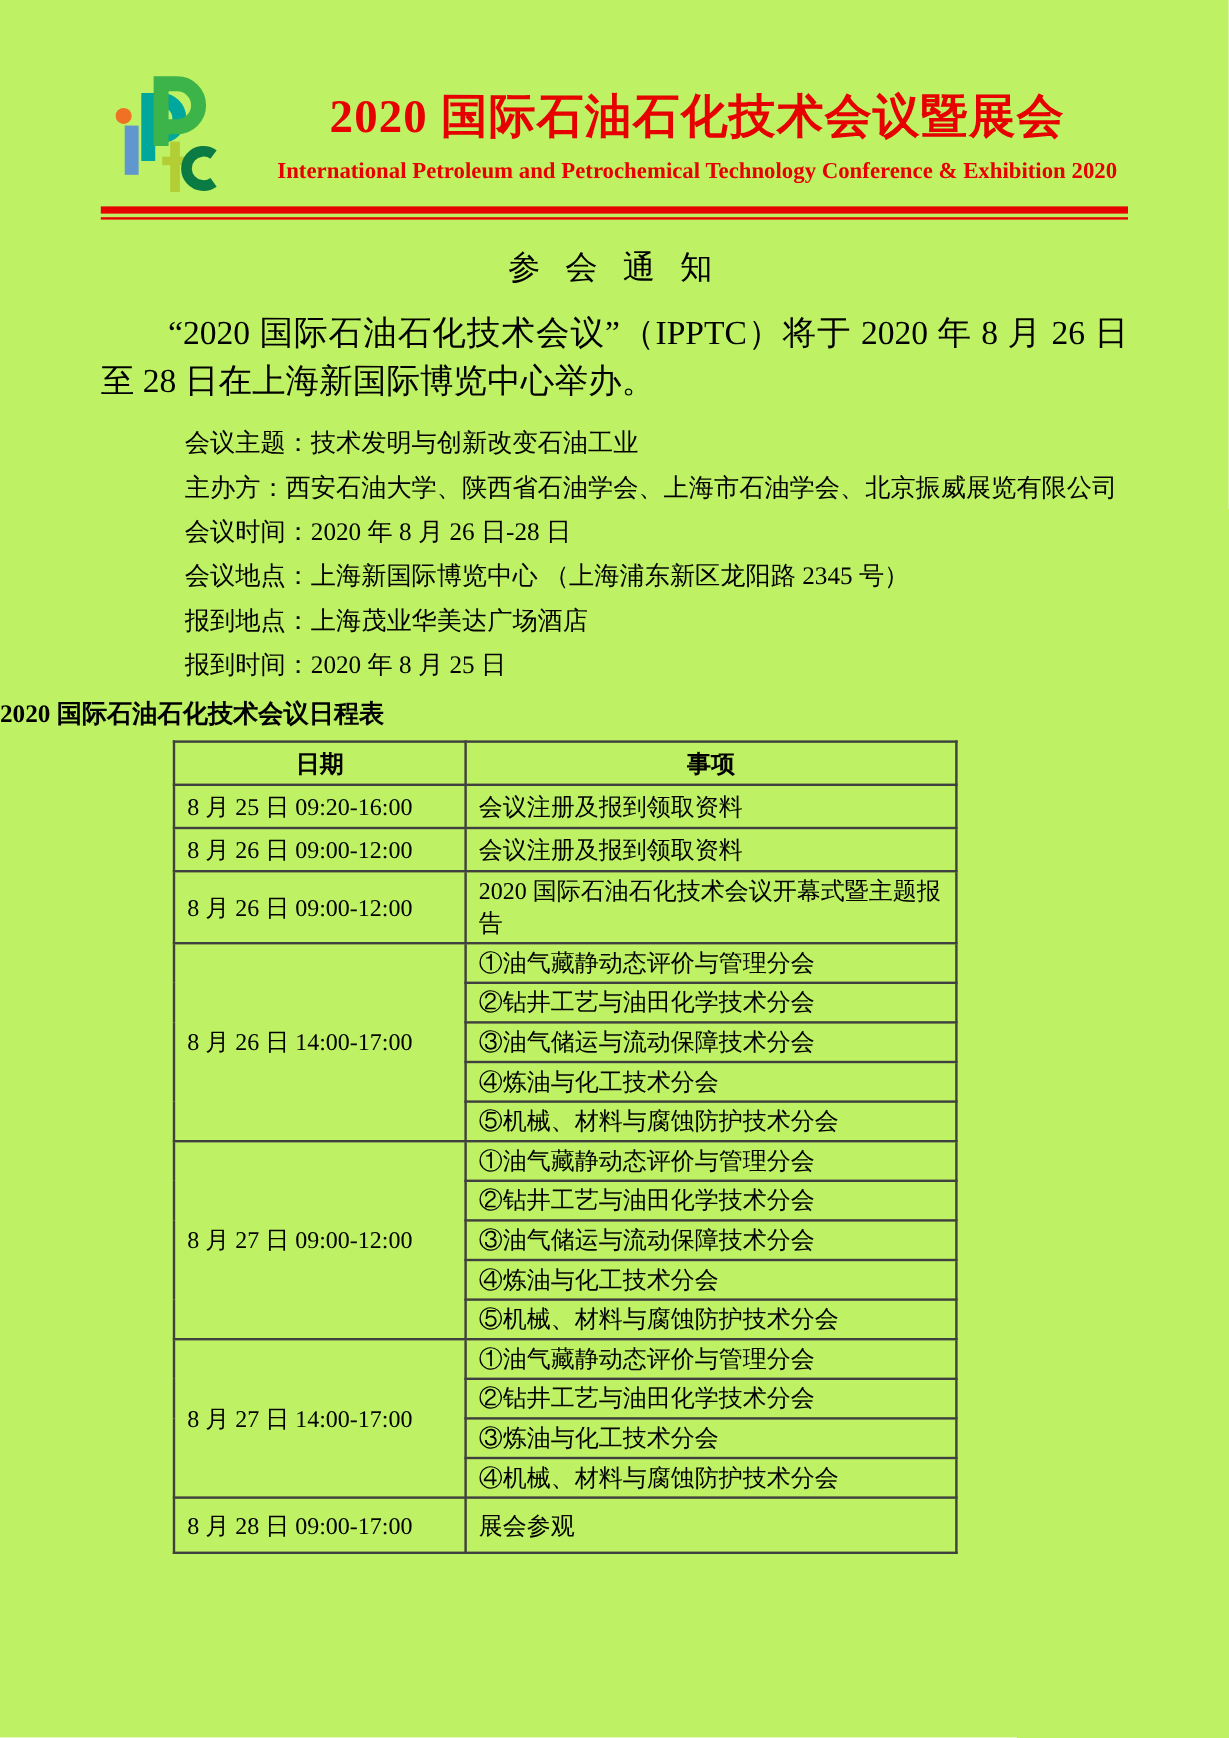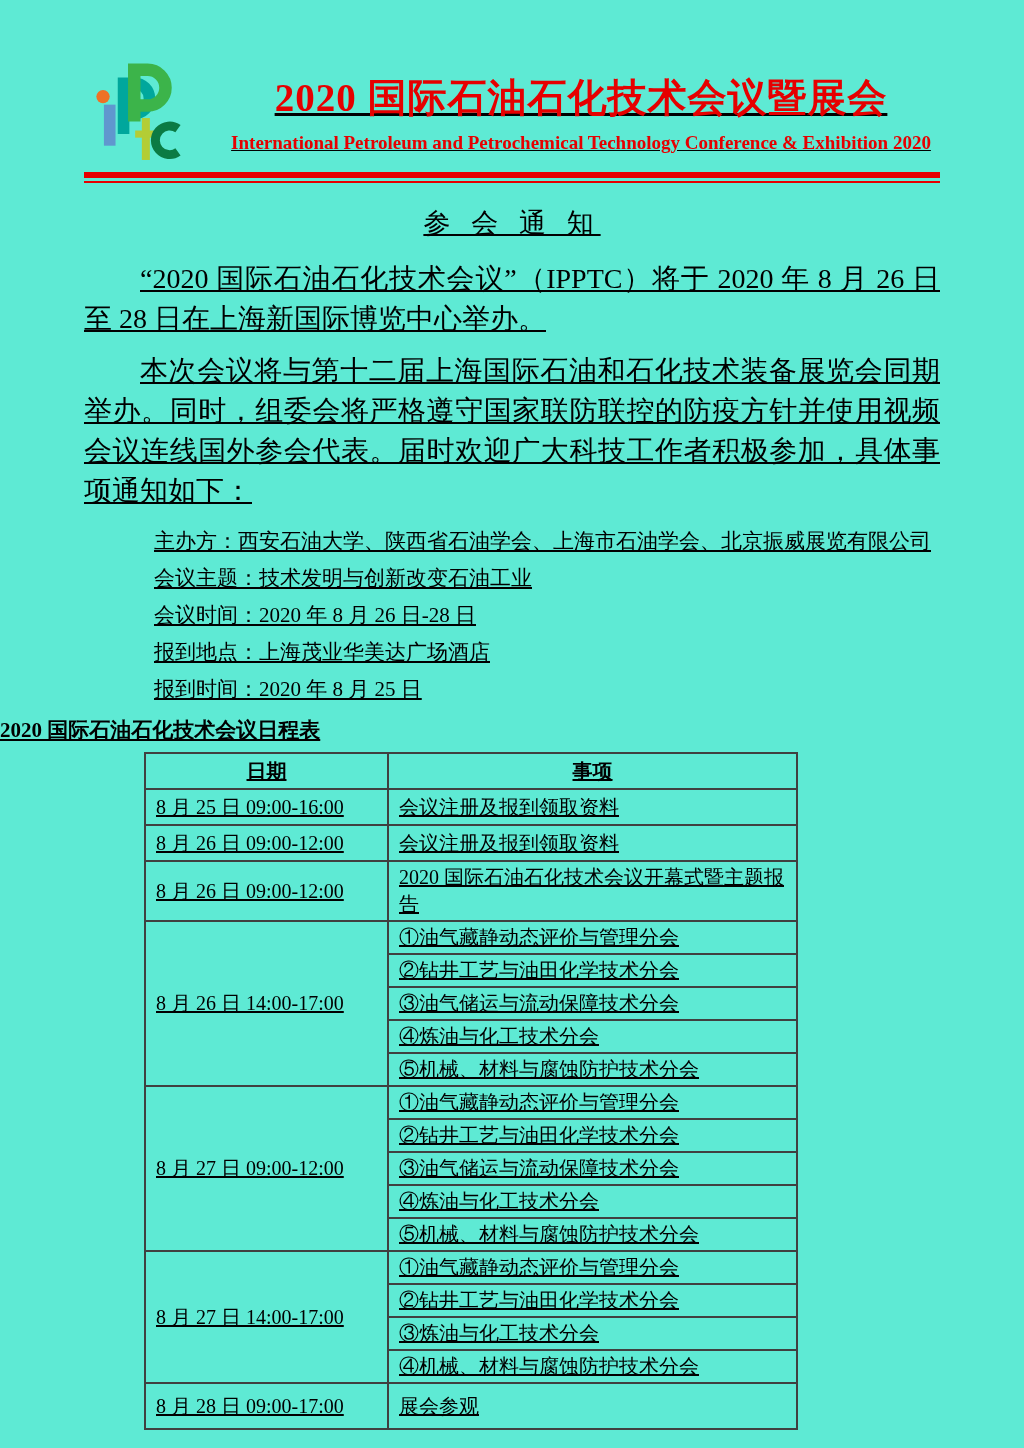--- a/index.html
+++ b/index.html
@@ -8,10 +8,9 @@
   }
   html,body{margin:0;padding:0;background:#ffffff;}
   .page{
-    width:1024px;height:1448px;background:#5eead4;position:relative;
+    width:1024px;height:1448px;background:#bef264;position:relative;
     font-family:"Liberation Serif","DejaVu Serif",serif;color:#000;
     overflow:hidden;
-    text-decoration:underline;
   }
   
   .header{display:flex;margin:52px 84px 0 84px;height:116px;}

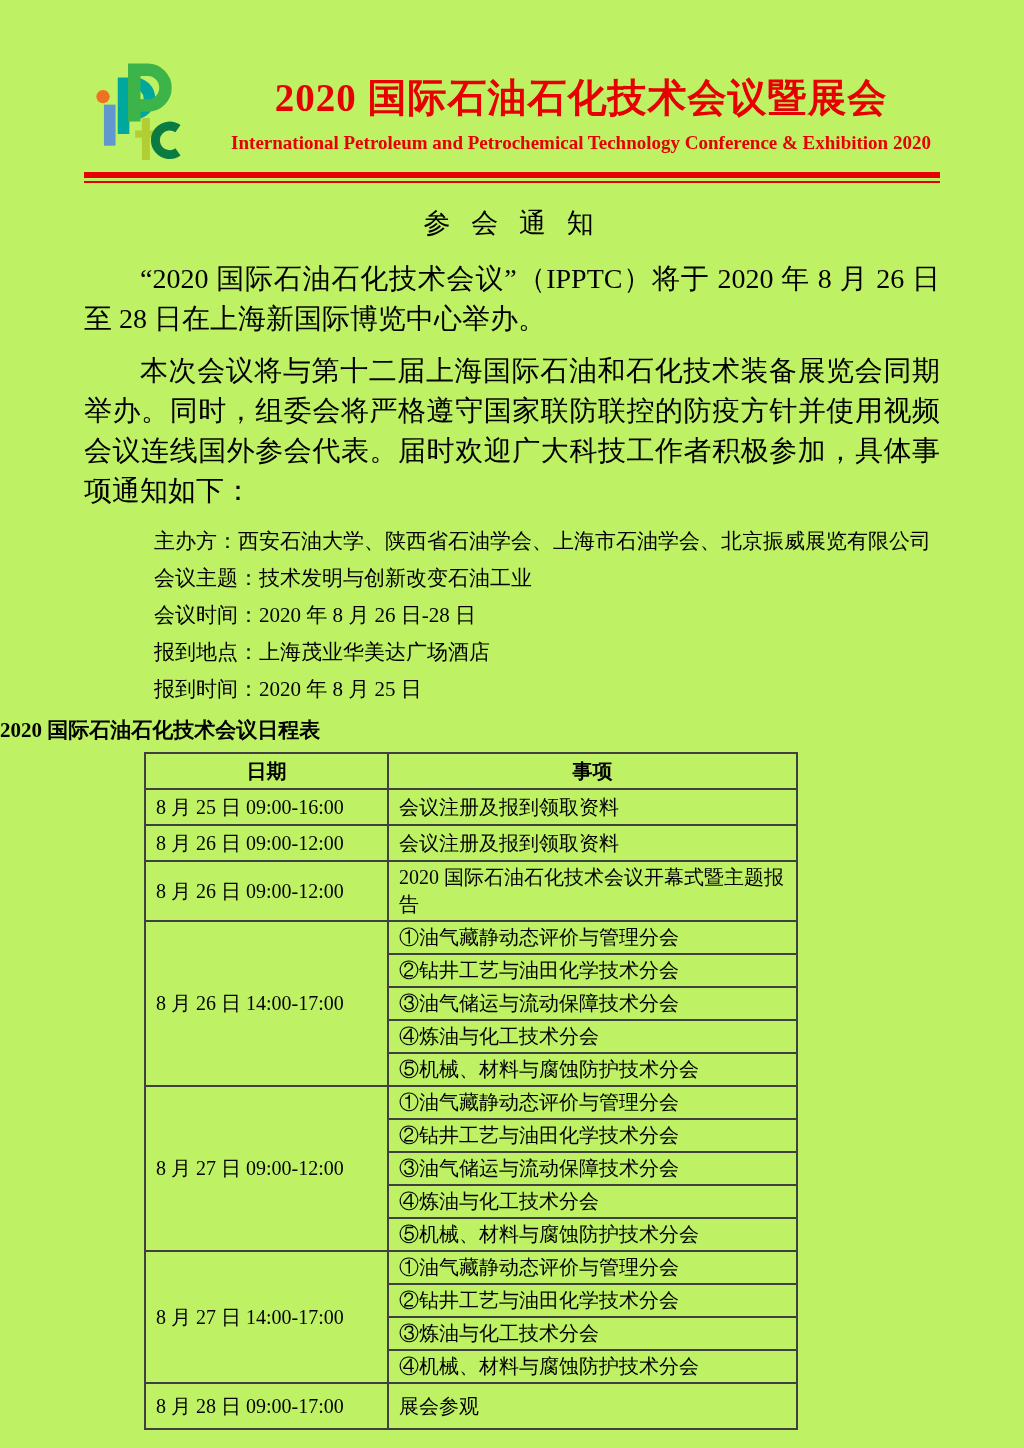--- a/index.html
+++ b/index.html
@@ -100,7 +100,6 @@
 
   <div class="body-text">
       <p class="para">“2020 国际石油石化技术会议”（IPPTC）将于 2020 年 8 月 26 日至 28 日在上海新国际博览中心举办。</p>
-      <p class="para">本次会议将与第十二届上海国际石油和石化技术装备展览会同期举办。同时，组委会将严格遵守国家联防联控的防疫方针并使用视频会议连线国外参会代表。届时欢迎广大科技工作者积极参加，具体事项通知如下：</p>
     </div>
 
   <div class="details">

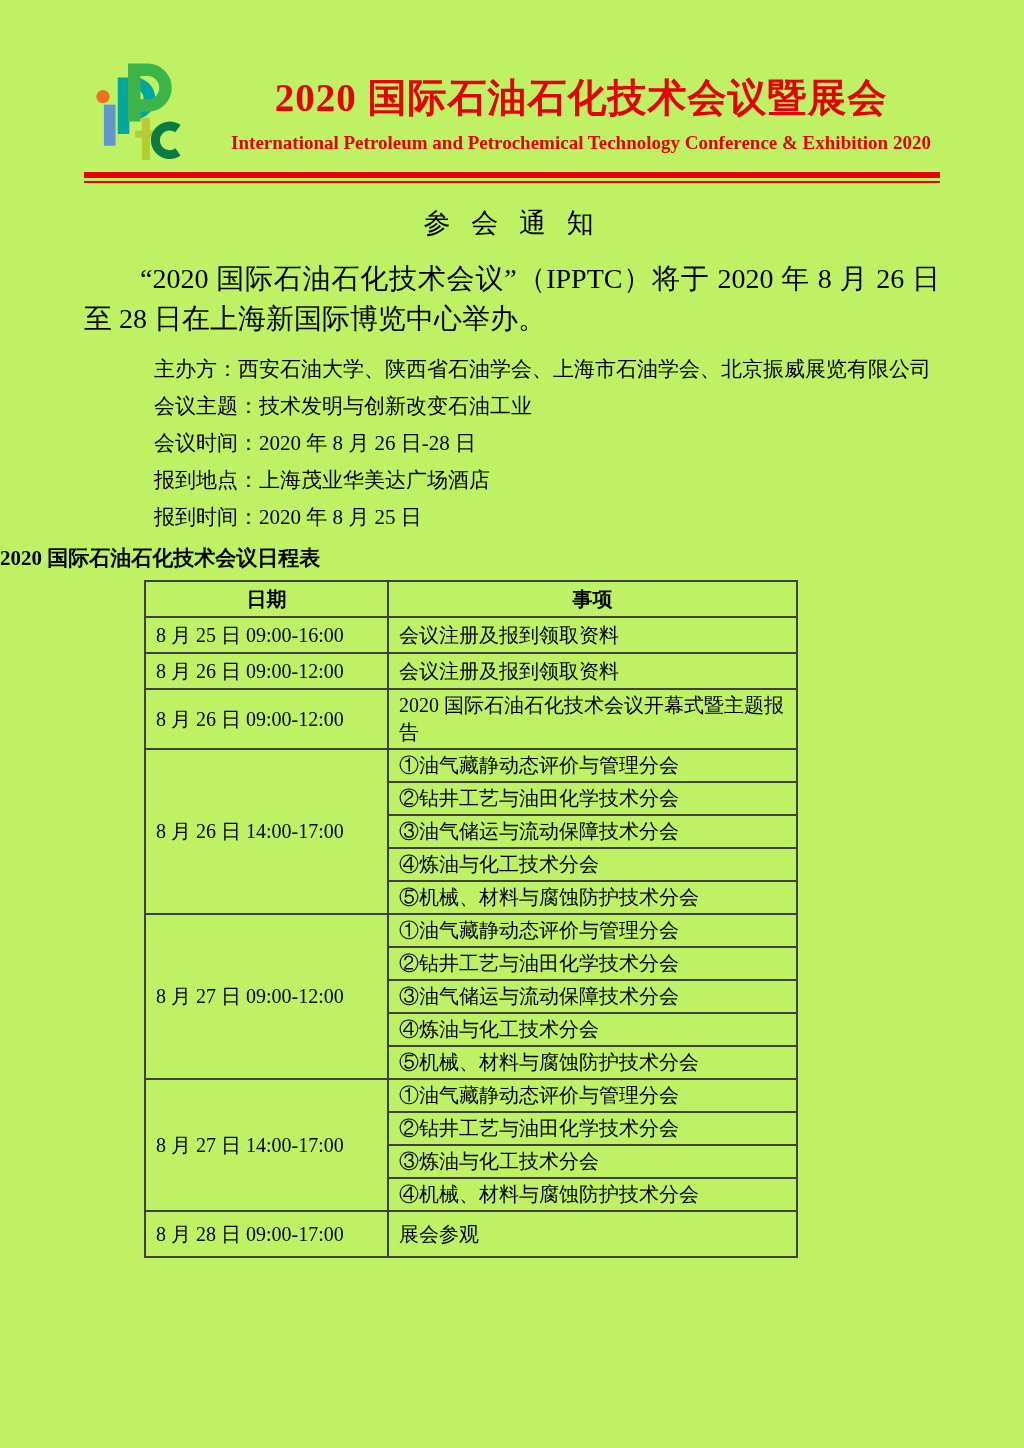--- a/index.html
+++ b/index.html
@@ -103,8 +103,8 @@
     </div>
 
   <div class="details">
+      <div class="detail-line">会议主题：技术发明与创新改变石油工业</div>
       <div class="detail-line">主办方：西安石油大学、陕西省石油学会、上海市石油学会、北京振威展览有限公司</div>
-      <div class="detail-line">会议主题：技术发明与创新改变石油工业</div>
       <div class="detail-line">会议时间：2020 年 8 月 26 日-28 日</div>
       <div class="detail-line">报到地点：上海茂业华美达广场酒店</div>
       <div class="detail-line">报到时间：2020 年 8 月 25 日</div>

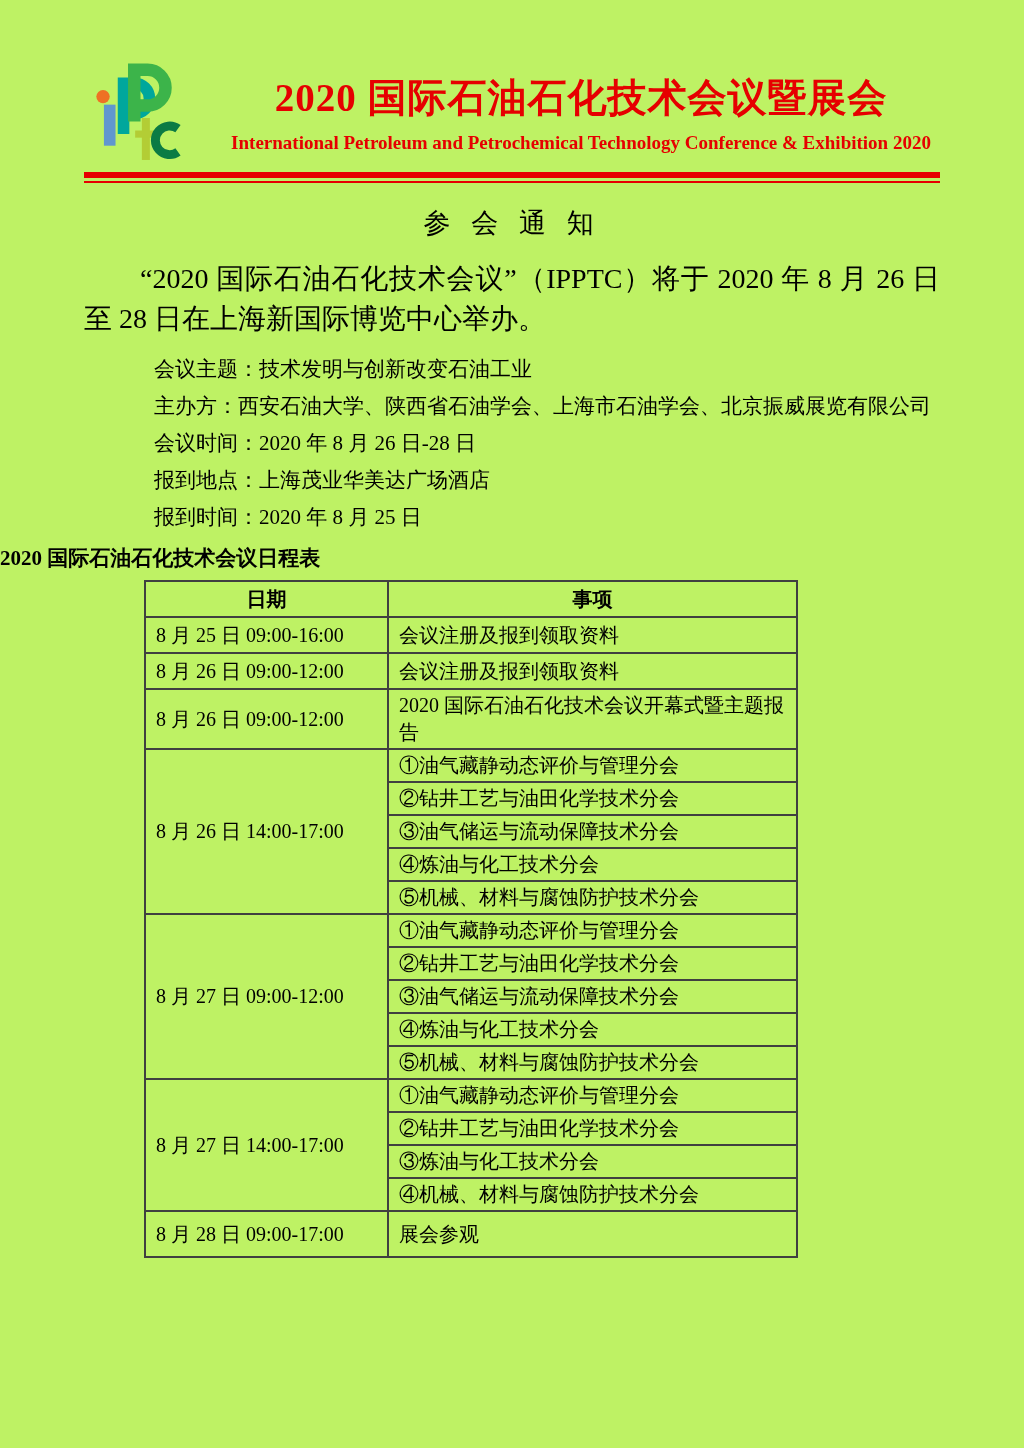--- a/index.html
+++ b/index.html
@@ -106,6 +106,7 @@
       <div class="detail-line">会议主题：技术发明与创新改变石油工业</div>
       <div class="detail-line">主办方：西安石油大学、陕西省石油学会、上海市石油学会、北京振威展览有限公司</div>
       <div class="detail-line">会议时间：2020 年 8 月 26 日-28 日</div>
+      <div class="detail-line">会议地点：上海新国际博览中心 （上海浦东新区龙阳路 2345 号）</div>
       <div class="detail-line">报到地点：上海茂业华美达广场酒店</div>
       <div class="detail-line">报到时间：2020 年 8 月 25 日</div>
     </div>

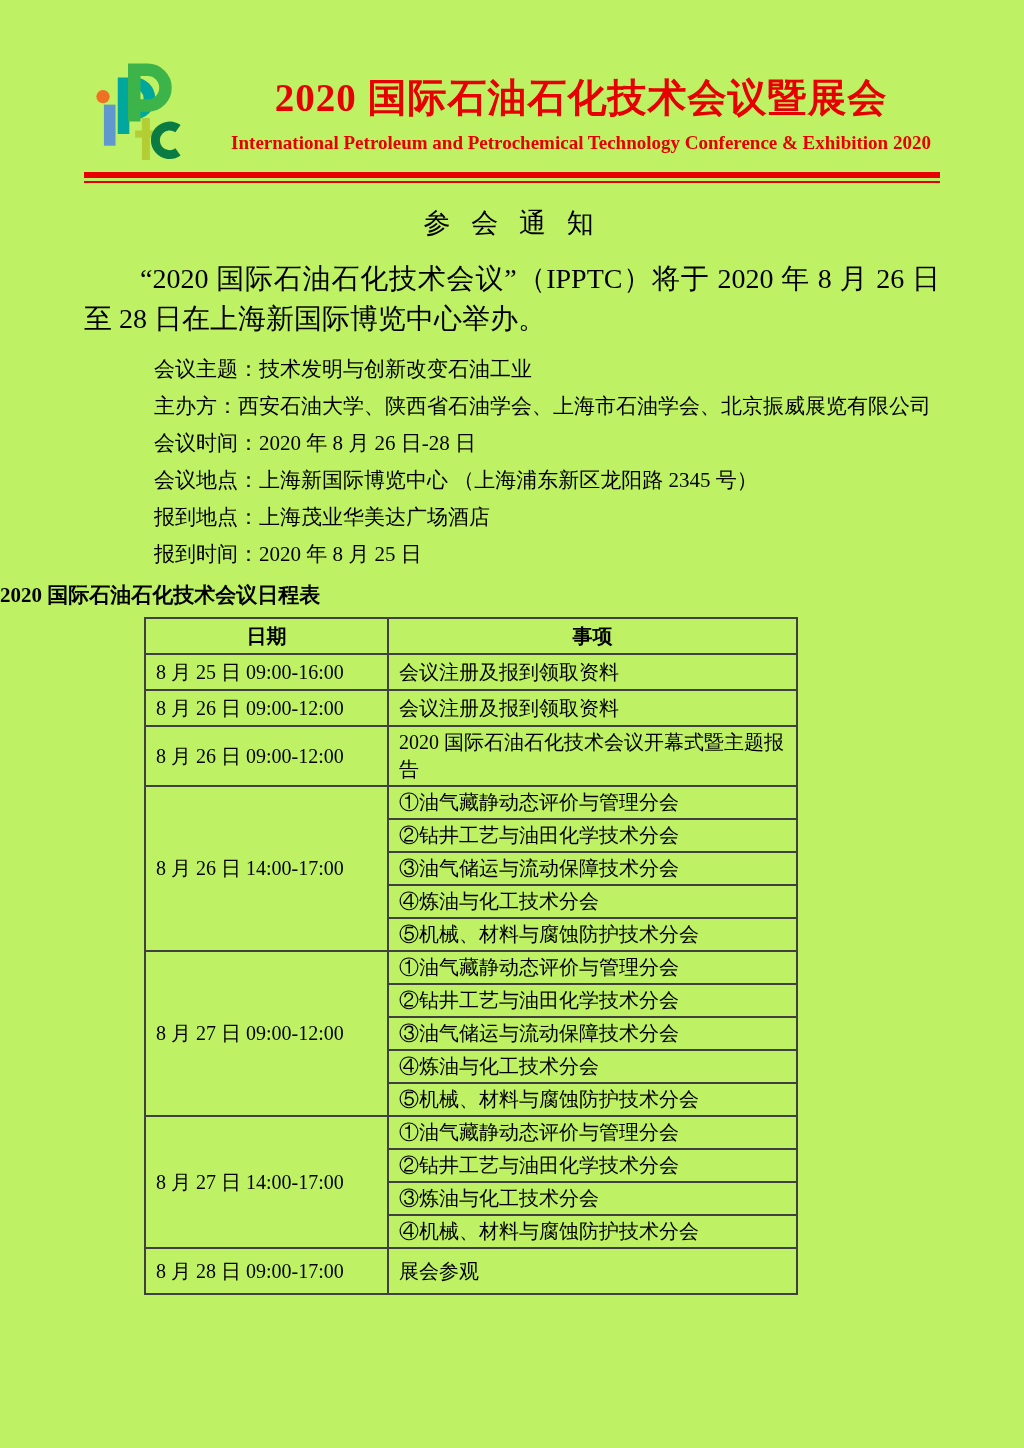--- a/index.html
+++ b/index.html
@@ -125,7 +125,7 @@
     </thead>
     <tbody>
         <tr class="single">
-          <td class="date" rowspan="1">8 月 25 日 09:00-16:00</td>
+          <td class="date" rowspan="1">8 月 25 日 09:20-16:00</td>
           <td class="item">会议注册及报到领取资料</td>
         </tr>
         <tr class="single">

